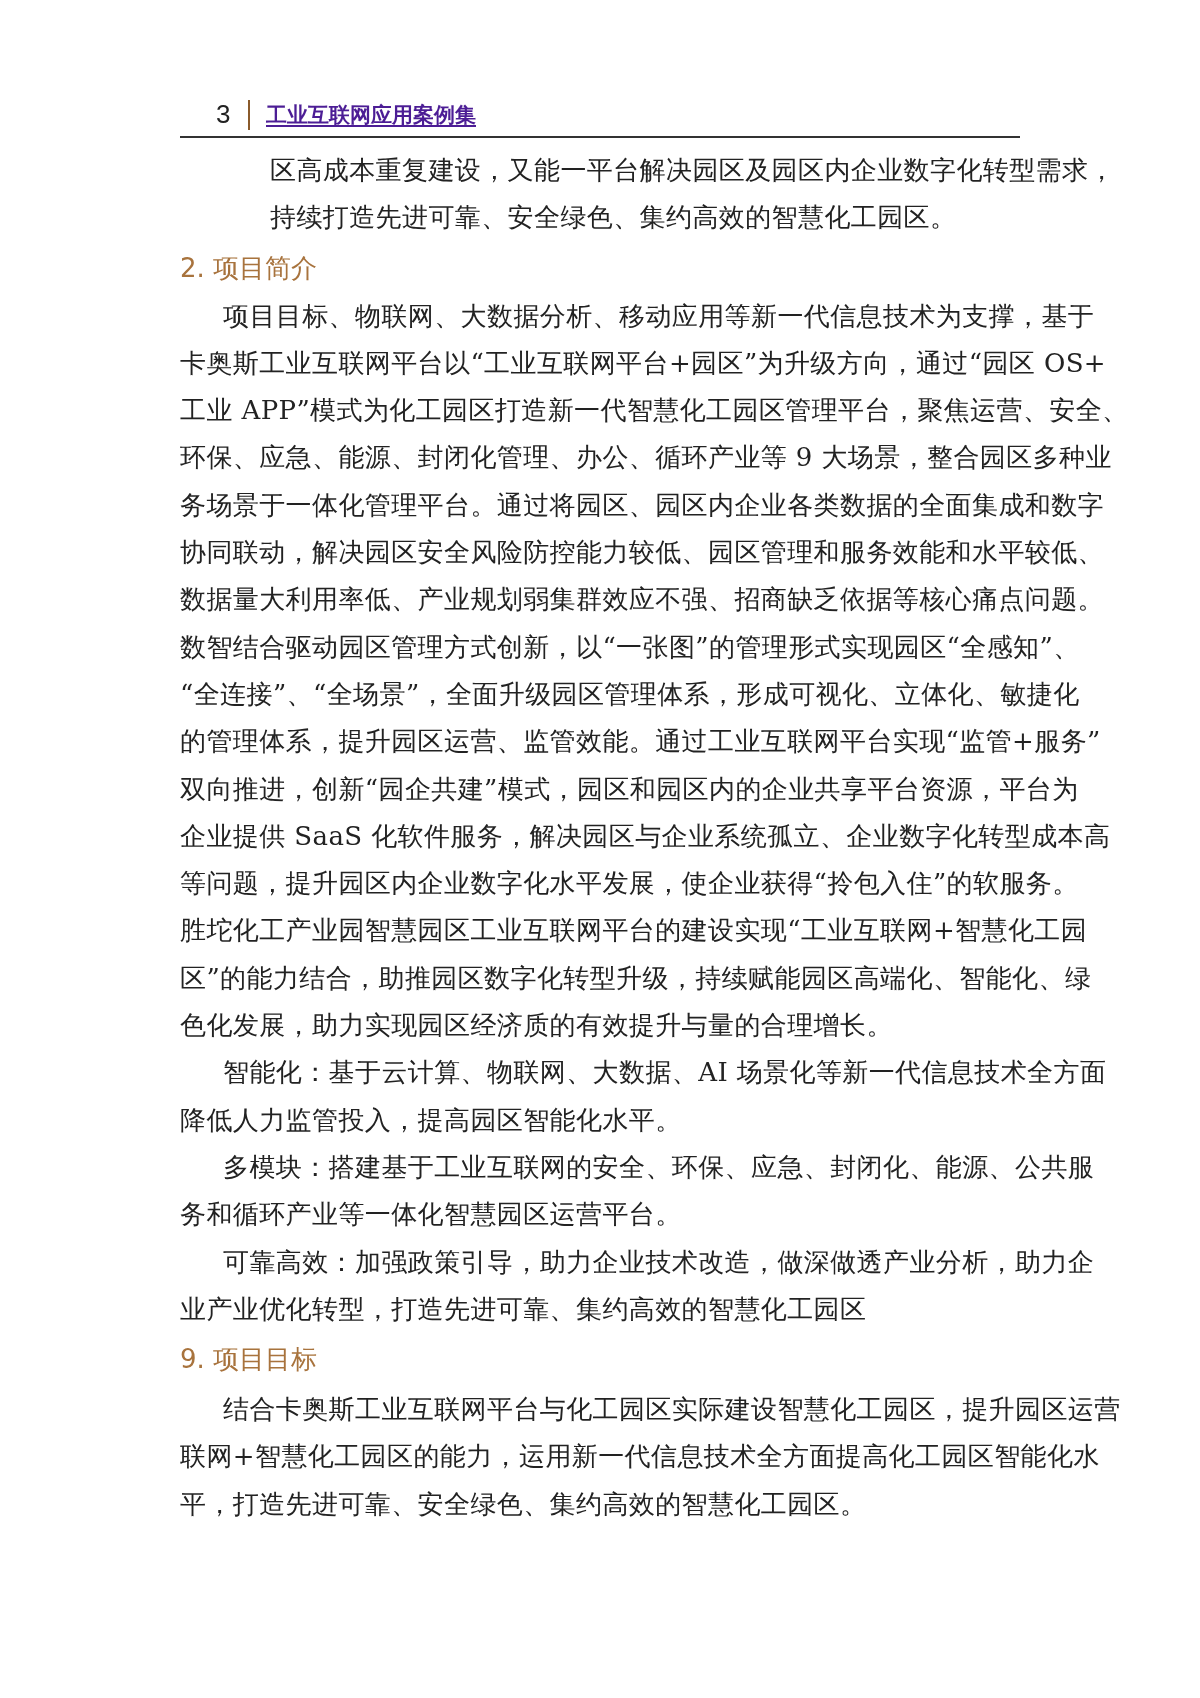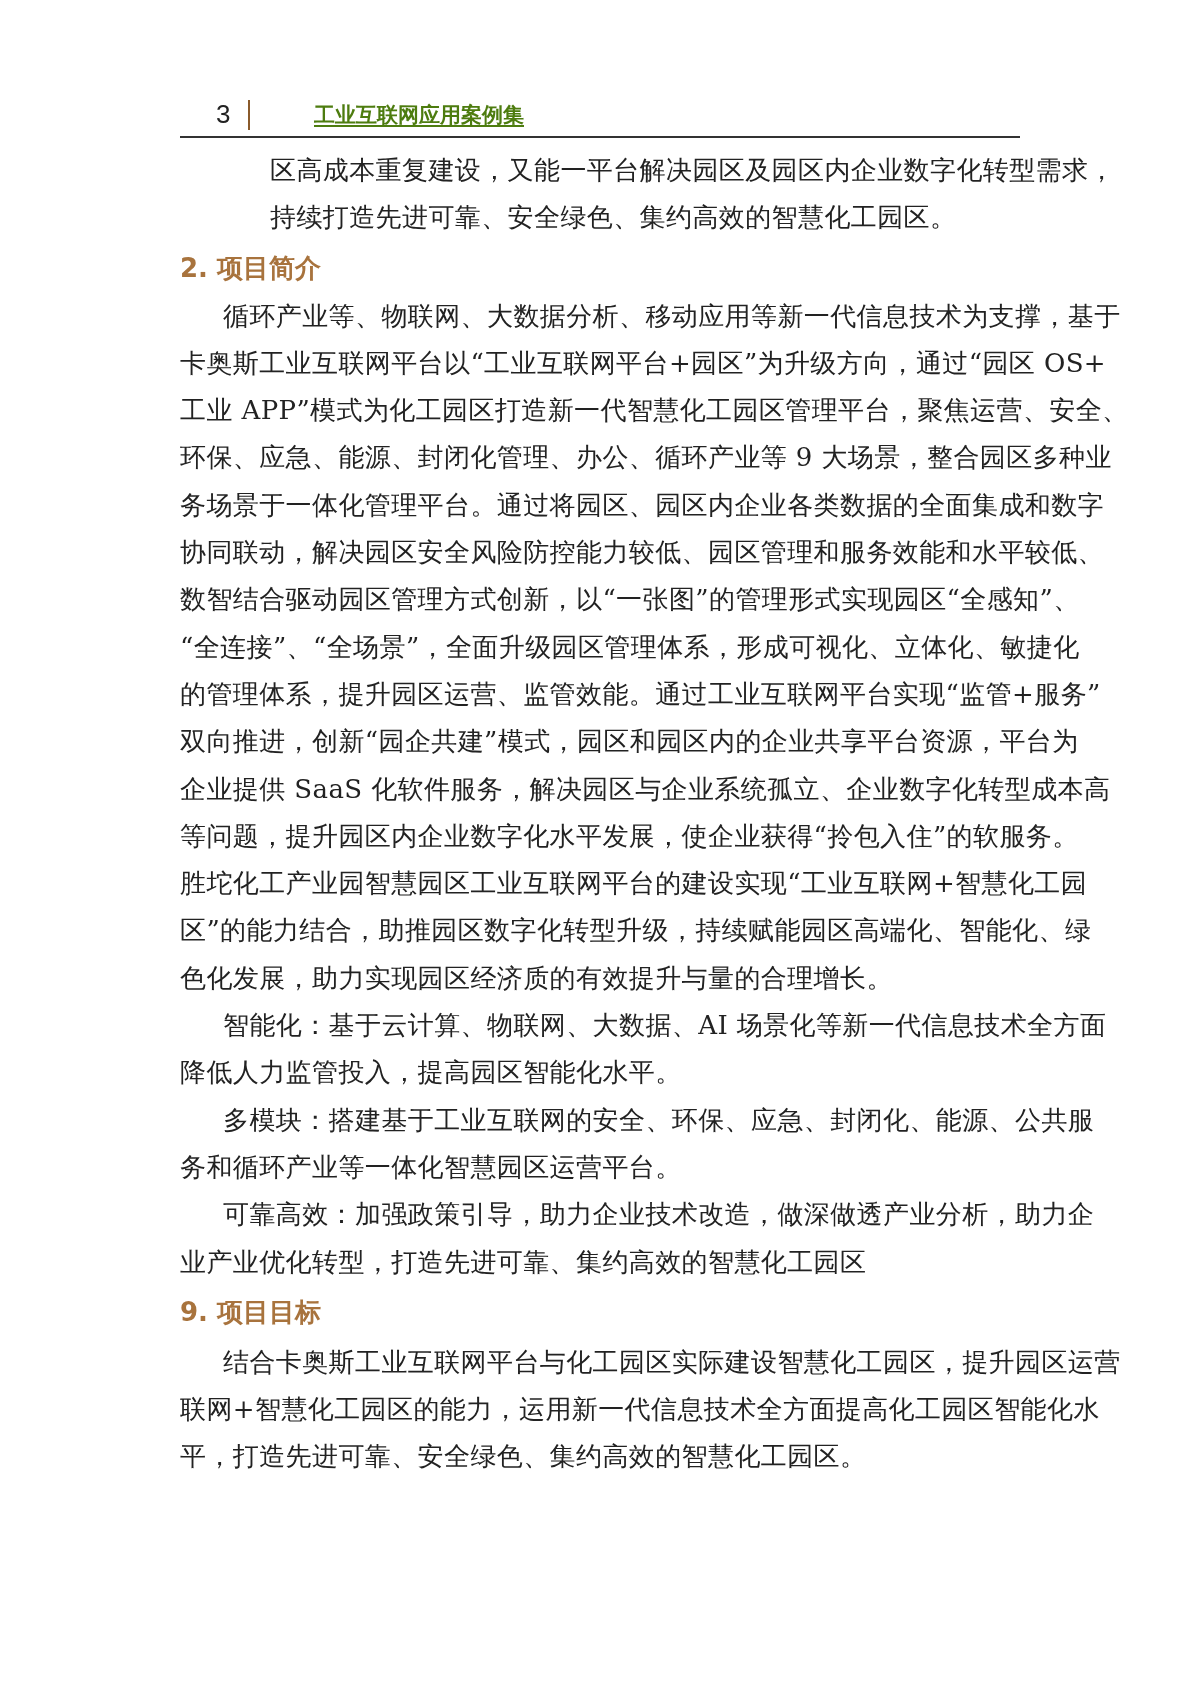--- a/index.html
+++ b/index.html
@@ -24,8 +24,8 @@
   .page-title {
     position: absolute; left: 86px; top: 2px;
     font-family: Liberation Serif, serif; font-weight: bold;
-    font-size: 21px; color: #4d7c0f; line-height: 34px;
-    text-decoration: underline; text-underline-offset: 3px; margin-left: 48px;
+    font-size: 21px; color: #4c1d95; line-height: 34px;
+    text-decoration: underline; text-underline-offset: 3px;
   }
   .content { position: absolute; left: 180px; top: 147px; width: 840px; }
   p {

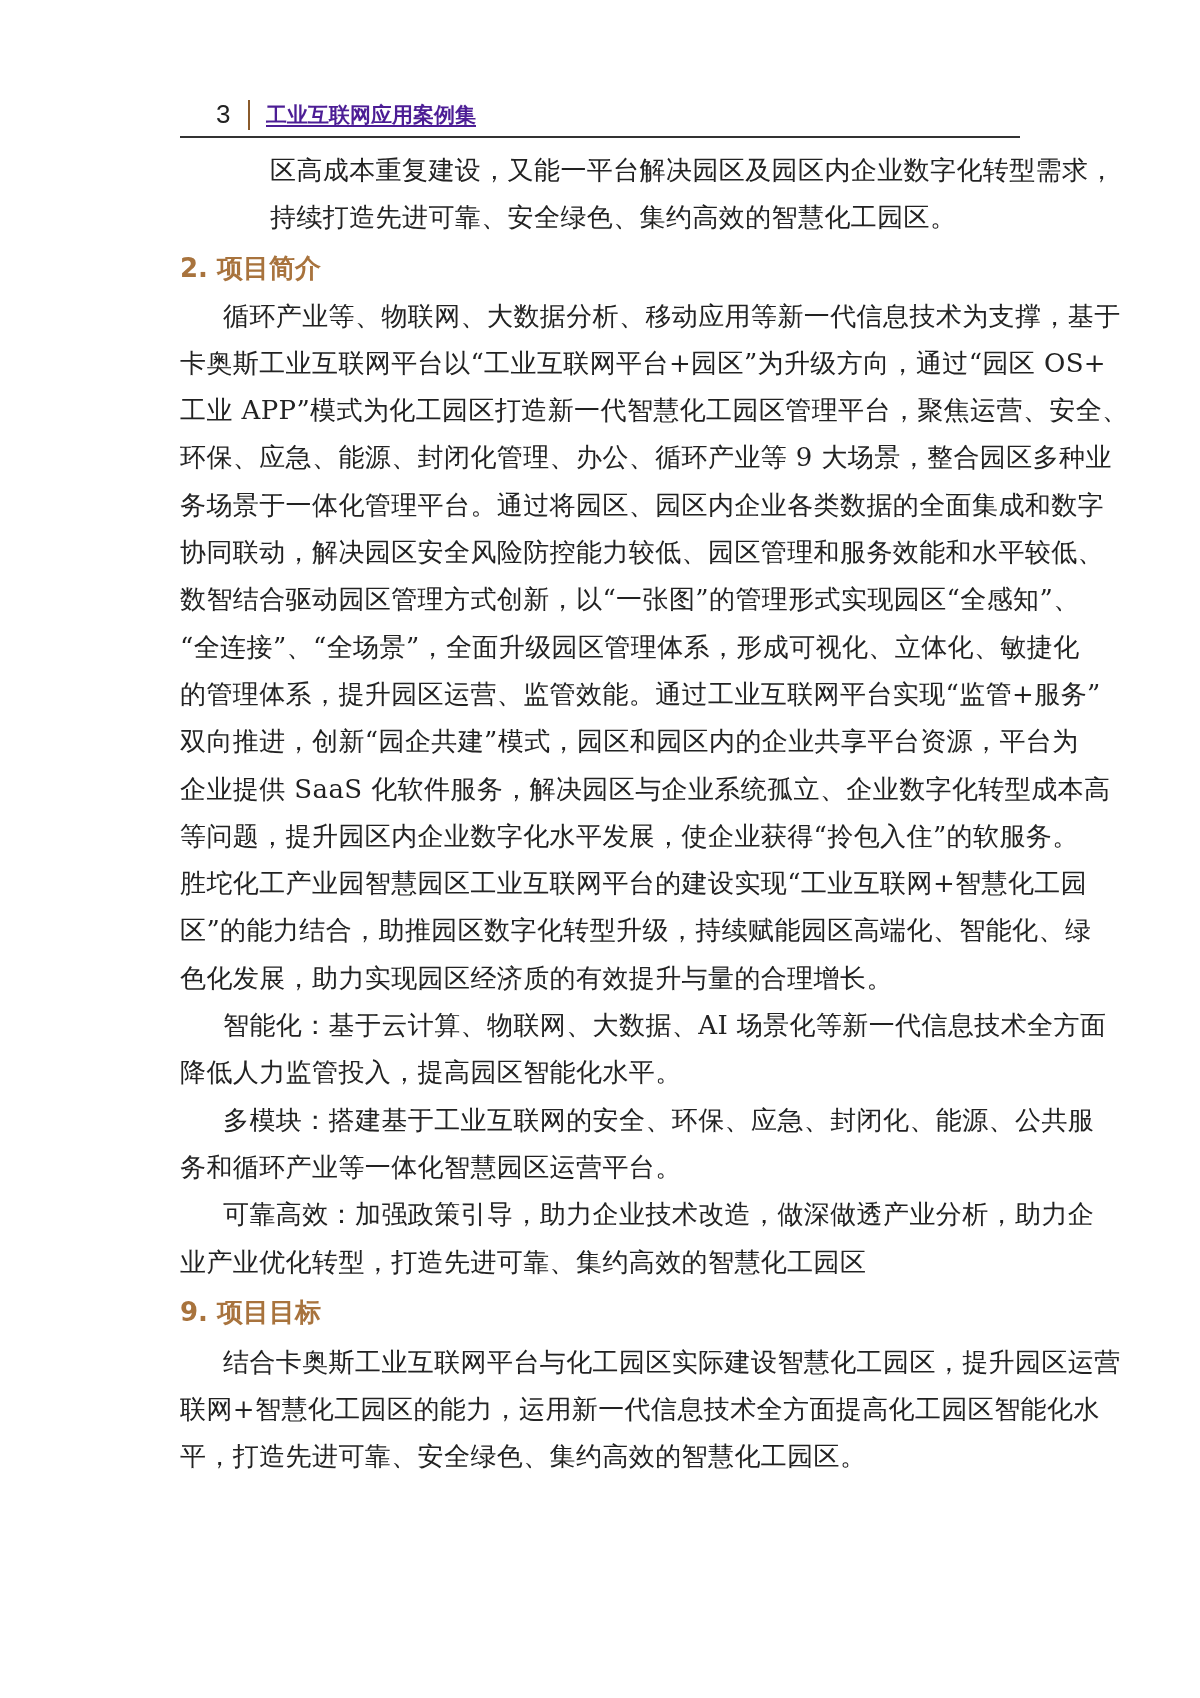--- a/index.html
+++ b/index.html
@@ -34,7 +34,7 @@
   }
   .cont-indent { padding-left: 90px; }
   h2 {
-    margin: 0; font-family: "DejaVu Sans", sans-serif; font-weight: bold;
+    margin: 0; font-family: "DejaVu Sans", sans-serif; font-weight: normal;
     font-size: 26px; color: #a8733d; line-height: 30px;
   }
   .h2-a { margin-top: 11px; margin-bottom: 10px; }

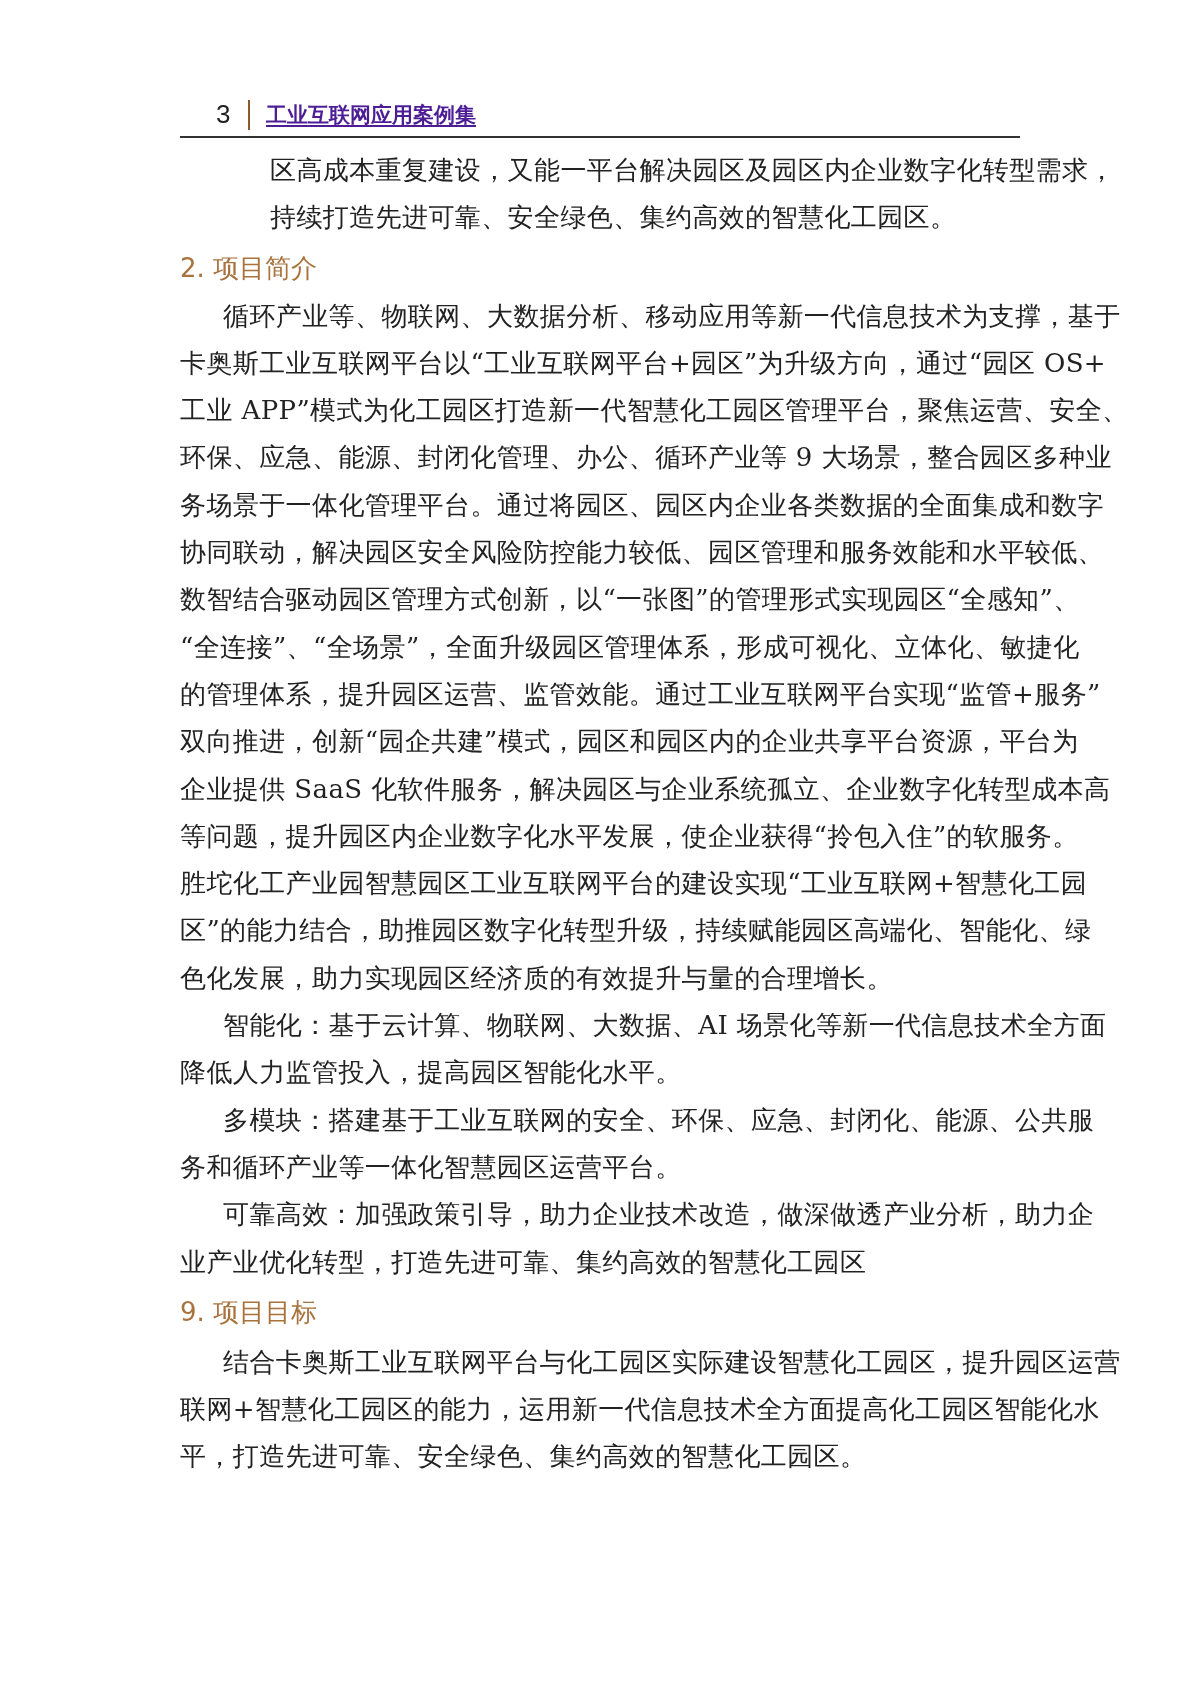--- a/index.html
+++ b/index.html
@@ -60,7 +60,7 @@
   <h2 class="h2-a">2. 项目简介</h2>
 
   <p>
-    <span class="line" style="padding-left:43px">循环产业等、物联网、大数据分析、移动应用等新一代信息技术为支撑，基于</span>
+    <span class="line" style="padding-left:43px">项目目标、物联网、大数据分析、移动应用等新一代信息技术为支撑，基于</span>
     <span class="line">卡奥斯工业互联网平台以“工业互联网平台+园区”为升级方向，通过“园区 OS+</span>
     <span class="line">工业 APP”模式为化工园区打造新一代智慧化工园区管理平台，聚焦运营、安全、</span>
     <span class="line">环保、应急、能源、封闭化管理、办公、循环产业等 9 大场景，整合园区多种业</span>

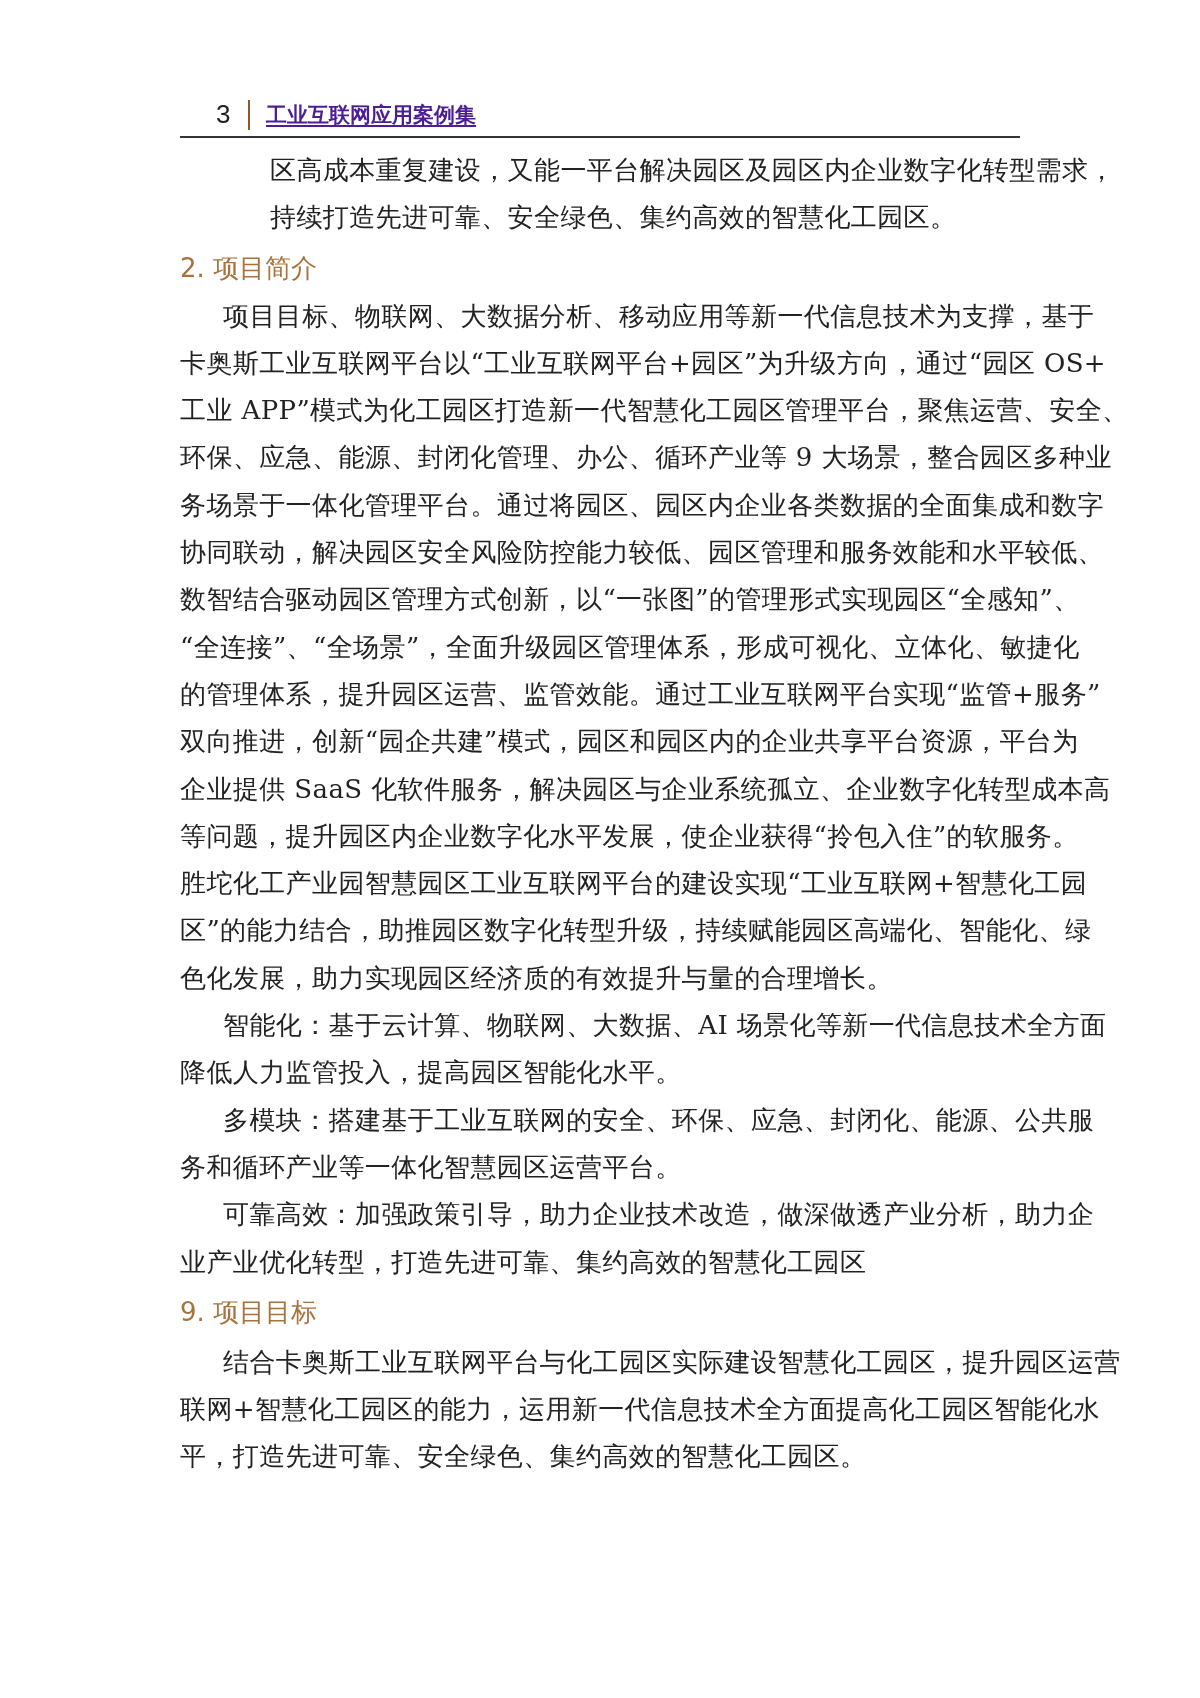--- a/index.html
+++ b/index.html
@@ -66,6 +66,7 @@
     <span class="line">环保、应急、能源、封闭化管理、办公、循环产业等 9 大场景，整合园区多种业</span>
     <span class="line">务场景于一体化管理平台。通过将园区、园区内企业各类数据的全面集成和数字</span>
     <span class="line">协同联动，解决园区安全风险防控能力较低、园区管理和服务效能和水平较低、</span>
+    <span class="line">数据量大利用率低、产业规划弱集群效应不强、招商缺乏依据等核心痛点问题。</span>
     <span class="line">数智结合驱动园区管理方式创新，以“一张图”的管理形式实现园区“全感知”、</span>
     <span class="line">“全连接”、“全场景”，全面升级园区管理体系，形成可视化、立体化、敏捷化</span>
     <span class="line">的管理体系，提升园区运营、监管效能。通过工业互联网平台实现“监管+服务”</span>

